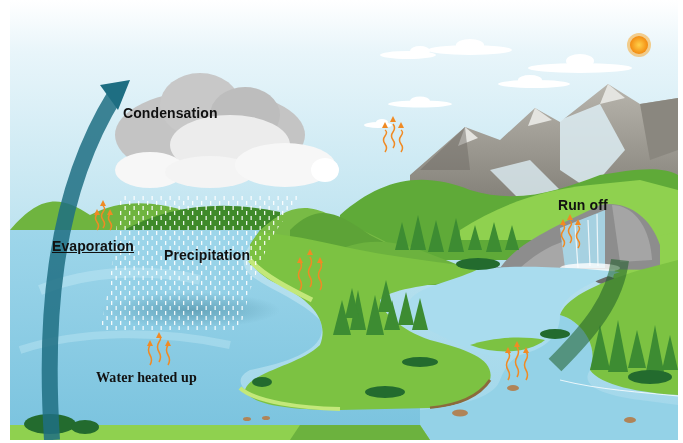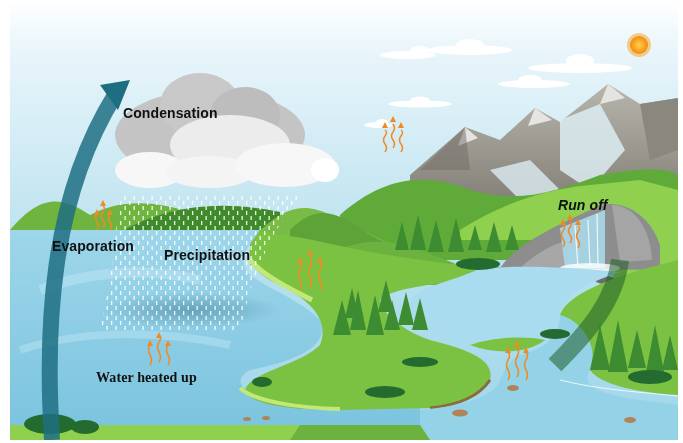--- a/index.html
+++ b/index.html
@@ -261,7 +261,7 @@
 <div class="label" style="left:123px; top:106px;">Condensation</div>
 <div class="label" style="left:52px; top:239px;">Evaporation</div>
 <div class="label" style="left:164px; top:248px;">Precipitation</div>
-<div class="label" style="left:558px; top:198px;font-style:italic;">Run off</div>
+<div class="label" style="left:558px; top:198px;">Run off</div>
 <div class="label" style="left:96px; top:371px;font-family:Liberation Serif, serif;">Water heated up</div>
 
 </body></html>

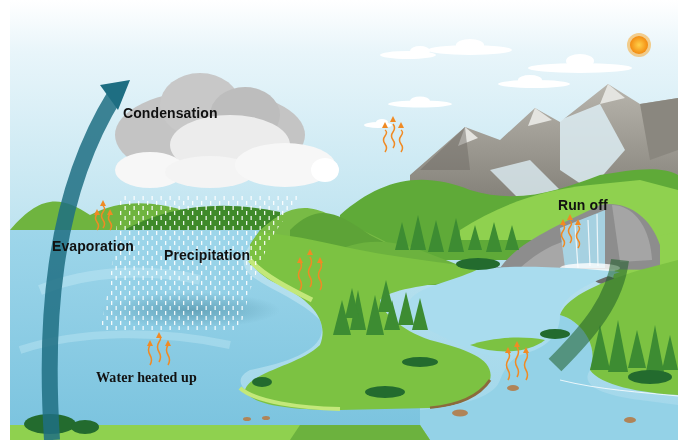--- a/index.html
+++ b/index.html
@@ -259,7 +259,7 @@
 </svg>
 
 <div class="label" style="left:123px; top:106px;">Condensation</div>
-<div class="label" style="left:52px; top:239px;">Evaporation</div>
+<div class="label" style="left:52px; top:239px;text-decoration:underline;">Evaporation</div>
 <div class="label" style="left:164px; top:248px;">Precipitation</div>
 <div class="label" style="left:558px; top:198px;">Run off</div>
 <div class="label" style="left:96px; top:371px;font-family:Liberation Serif, serif;">Water heated up</div>

